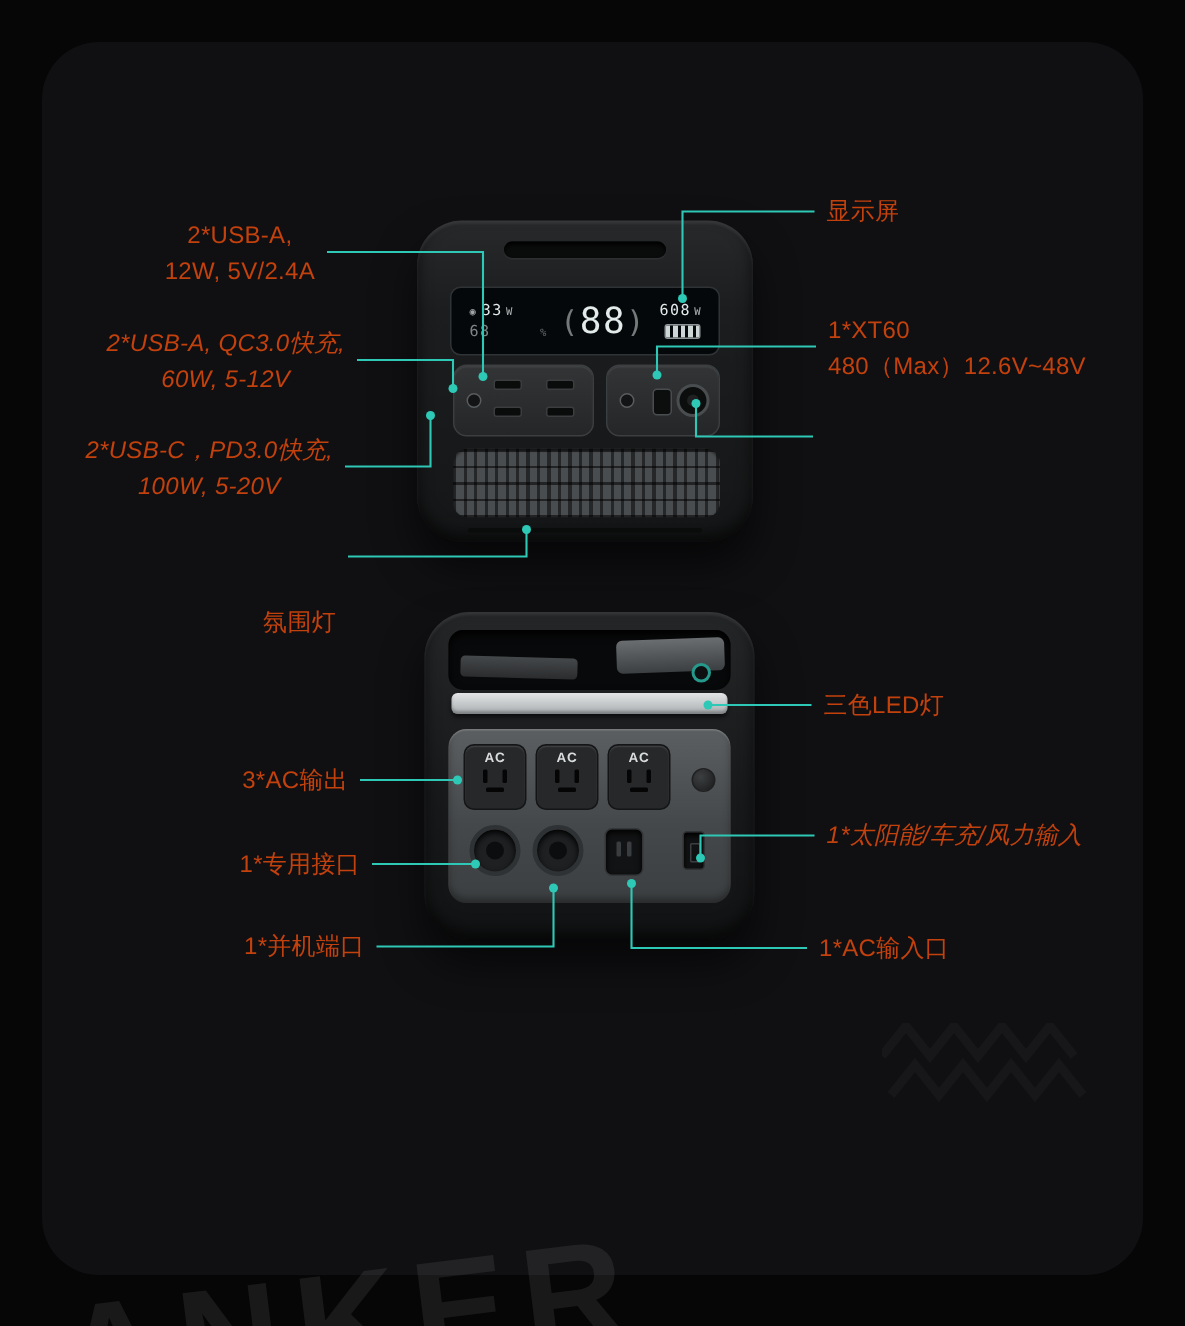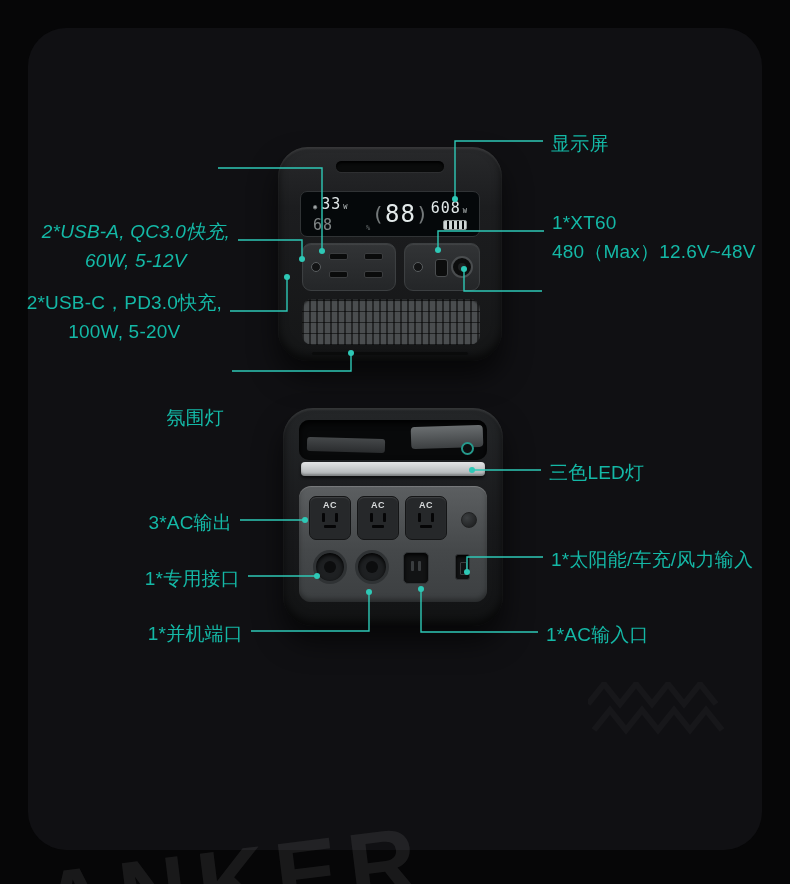--- a/index.html
+++ b/index.html
@@ -15,7 +15,7 @@
 
   
   .callout{
-    position:absolute;z-index:6;color:#14b8a6;font-size:19px;line-height:1.5;
+    position:absolute;z-index:6;color:#c2410c;font-size:16px;line-height:1.5;
     white-space:nowrap;letter-spacing:.2px;
   }
   .callout.anchor-right{text-align:center;}

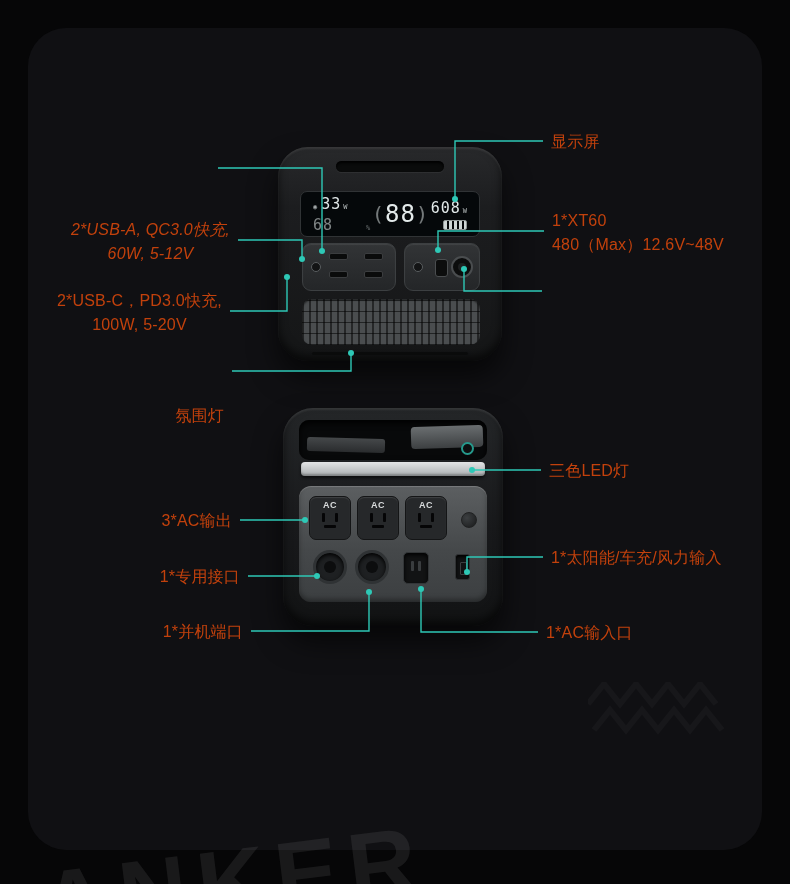--- a/index.html
+++ b/index.html
@@ -323,6 +323,10 @@
     <circle class="dot" cx="421" cy="589" r="3"></circle>
   </svg>
 
+  <div class="callout anchor-right" style="right:580px;top:146px;">
+    <div>2*USB-A,</div>
+    <div>12W, 5V/2.4A</div>
+  </div>
 
   <div class="callout anchor-right" style="right:560px;top:218px;font-style:italic;">
     <div>2*USB-A, QC3.0快充,</div>

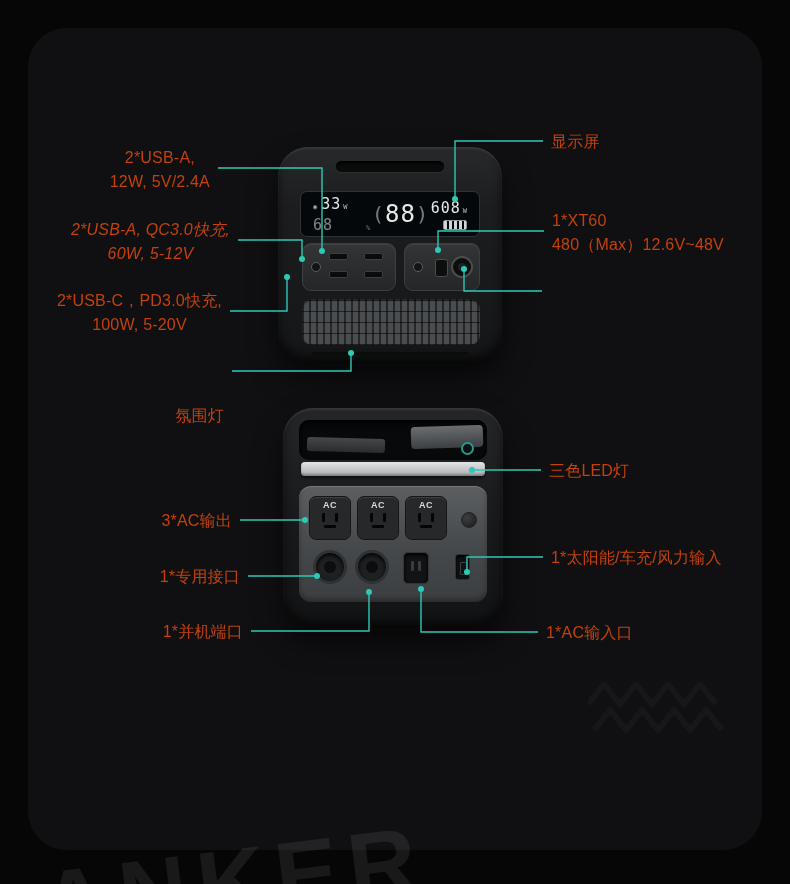--- a/index.html
+++ b/index.html
@@ -53,7 +53,7 @@
   .lcd-row{display:flex;align-items:baseline;gap:2px;}
   .lcd-row.dim{opacity:.55;gap:33px;}
   .lcd-icon{font-size:7px;opacity:.7;margin-right:2px;}
-  .lcd-sm{font-size:15px;letter-spacing:1px;}
+  .lcd-sm{font-size:10px;letter-spacing:1px;}
   .lcd-u{font-size:7px;opacity:.75;}
   .lcd-main{font-size:24px;letter-spacing:1px;display:flex;align-items:center;}
   .lcd-paren{opacity:.5;font-size:20px;}

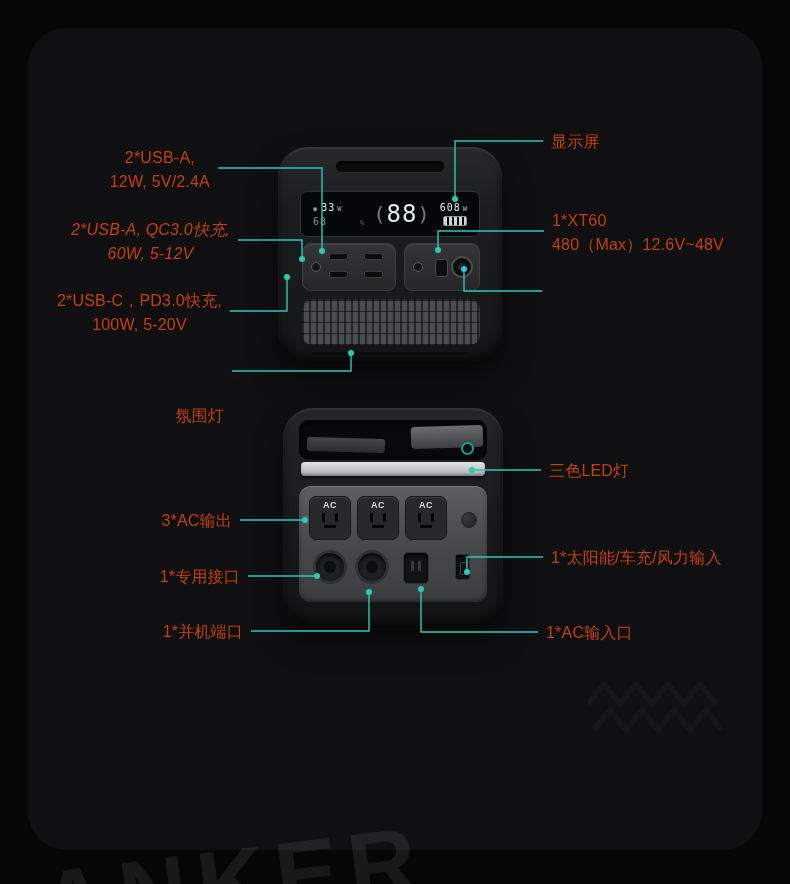--- a/index.html
+++ b/index.html
@@ -333,7 +333,7 @@
     <div>60W, 5-12V</div>
   </div>
 
-  <div class="callout anchor-right" style="right:568px;top:289px;">
+  <div class="callout anchor-right" style="right:568px;top:289px;font-style:italic;">
     <div>2*USB-C，PD3.0快充,</div>
     <div>100W, 5-20V</div>
   </div>

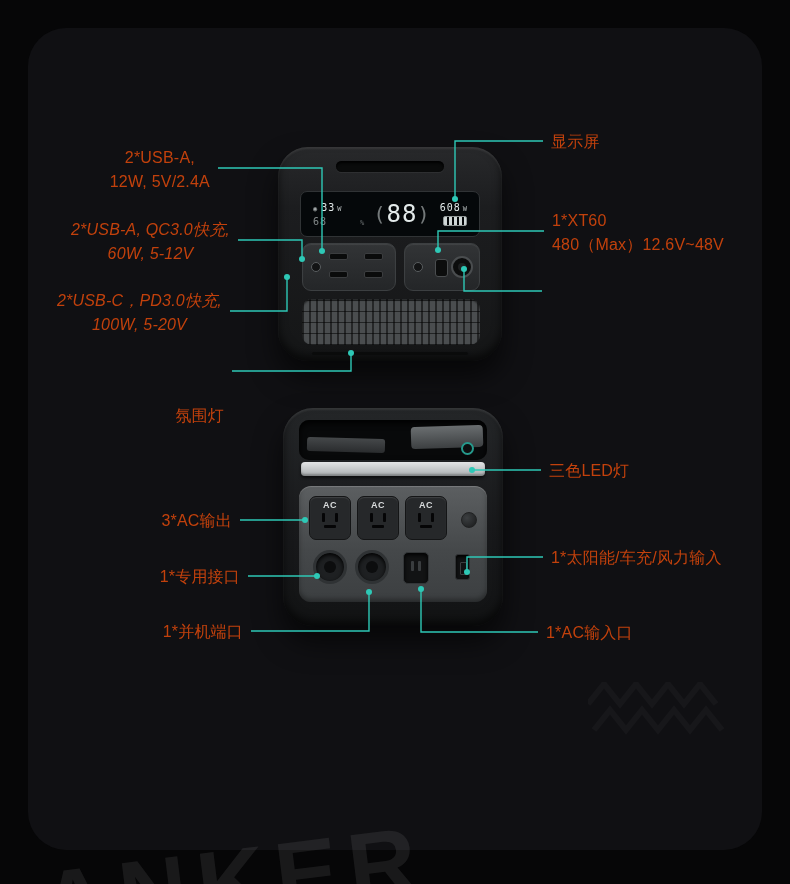--- a/index.html
+++ b/index.html
@@ -368,7 +368,7 @@
     <div>三色LED灯</div>
   </div>
 
-  <div class="callout anchor-left" style="left:551px;top:546px;">
+  <div class="callout anchor-left" style="left:551px;top:546px;font-style:italic;">
     <div>1*太阳能/车充/风力输入</div>
   </div>
 

